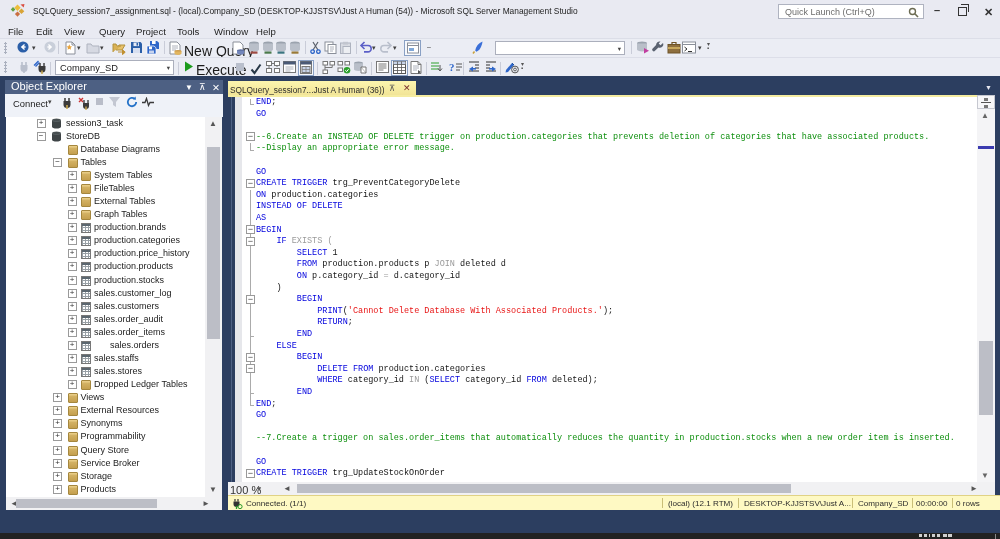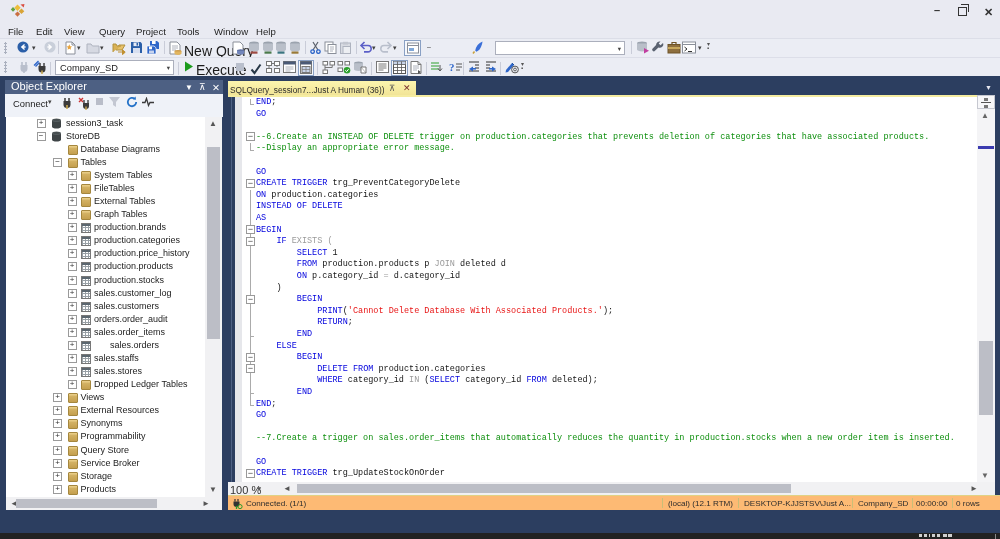--- a/index.html
+++ b/index.html
@@ -59,6 +59,7 @@
 <div id="app">
 
 <div class="abs" id="titlebar"></div>
+<div class="abs title-txt">SQLQuery_session7_assignment.sql - (local).Company_SD (DESKTOP-KJJSTSV\Just A Human (54)) - Microsoft SQL Server Management Studio</div>
 <svg class="abs" style="left:10px;top:3px" width="16" height="16" viewBox="0 0 16 16">
       <path d="M7.5 1.5l3.2 3.2-3.2 3.2-3.2-3.2z" fill="#EDBE3B"></path>
       <path d="M11.5 5.5l2.8 2.8-2.8 2.8-2.8-2.8z" fill="#D9A437"></path>

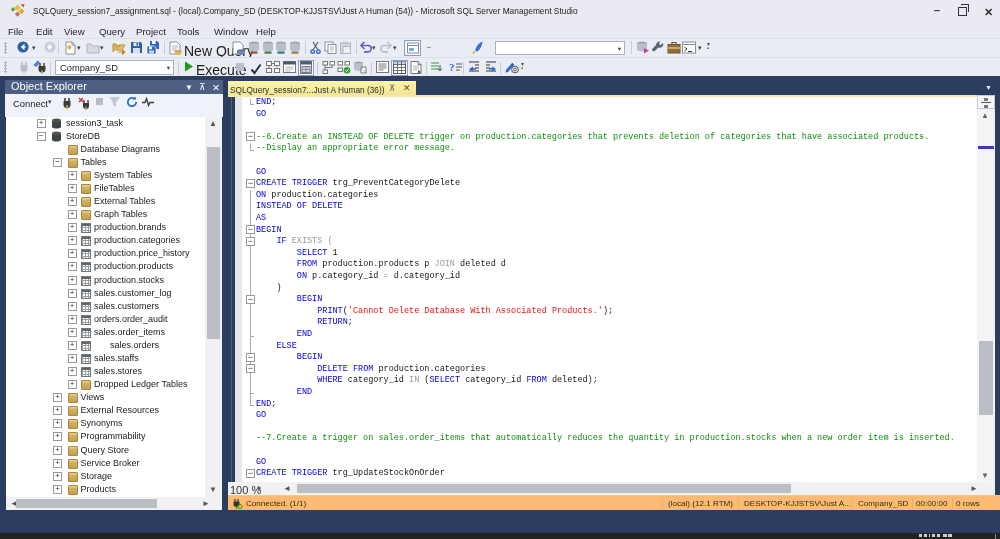--- a/index.html
+++ b/index.html
@@ -67,6 +67,10 @@
       <path d="M3 4l2.4 2.4L3 8.8.8 6.4z" fill="#62A244"></path>
       <path d="M10.5 1.5L14.5 1l-.8 3.6z" fill="#D94F42"></path>
     </svg>
+<div class="abs" id="ql">Quick Launch (Ctrl+Q)<svg style="position:absolute;right:4px;top:2px" width="11" height="11" viewBox="0 0 11 11">
+        <circle cx="4.5" cy="4.5" r="3" fill="none" stroke="#6b6b52" stroke-width="1.4"></circle>
+        <path d="M6.8 6.8L10 10" stroke="#6b6b52" stroke-width="1.6"></path>
+      </svg></div>
 <div class="abs winbtn" style="left:934px;top:4px">–</div>
 <div class="abs" style="left:958px;top:7px;width:9px;height:9px;border:1.5px solid #333;background:transparent"></div>
 <div class="abs" style="left:961px;top:4px;width:8px;height:8px;border-top:1.5px solid #333;border-right:1.5px solid #333"></div>

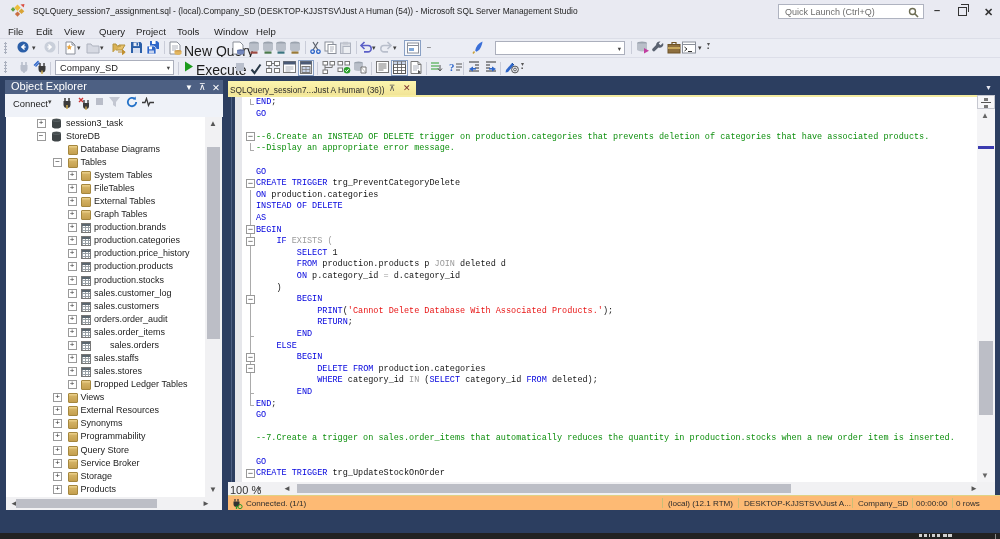--- a/index.html
+++ b/index.html
@@ -422,7 +422,7 @@
 <div class="trow" style="left:94.0px;top:300.6px">sales.customers</div>
 <div class="exp" style="left:67.5px;top:314.7px">+</div>
 <div class="abs ticon table" style="left:81.0px;top:314.7px"></div>
-<div class="trow" style="left:94.0px;top:313.7px">orders.order_audit</div>
+<div class="trow" style="left:94.0px;top:313.7px">sales.order_audit</div>
 <div class="exp" style="left:67.5px;top:327.8px">+</div>
 <div class="abs ticon table" style="left:81.0px;top:327.8px"></div>
 <div class="trow" style="left:94.0px;top:326.8px">sales.order_items</div>

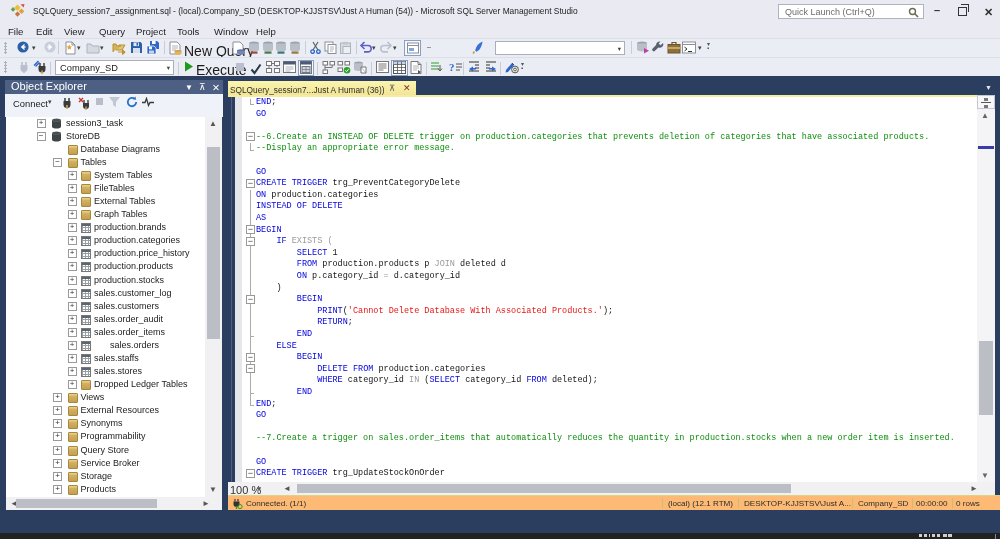--- a/index.html
+++ b/index.html
@@ -32,7 +32,7 @@
 #ed-gutter{left:235px;top:97px;width:7px;height:385px;background:#E6E7EB}
 #ed-hscroll{left:228px;top:482px;width:767px;height:13px;background:#F1F1F3}
 #ed-vscroll{left:977px;top:95px;width:18px;height:387px;background:#F4F4F6}
-#ed-status{left:228px;top:495px;width:772px;height:15px;background:#fdba74;border-top:1px solid #E0D285}
+#ed-status{left:228px;top:495px;width:772px;height:15px;background:#fef9c3;border-top:1px solid #E0D285}
 pre#code{position:absolute;left:256px;top:97.1px;font-family:"Liberation Mono",monospace;font-size:8.5px;line-height:11.6px;color:#141414}
 .k{color:#0202dd}.c{color:#0e8f0e}.s{color:#e81616}.g{color:#9b9b9b}
 .fold{position:absolute;width:9px;height:9px;background:#fff;border:1px solid #999;font-size:9px;line-height:7px;text-align:center;color:#444}

